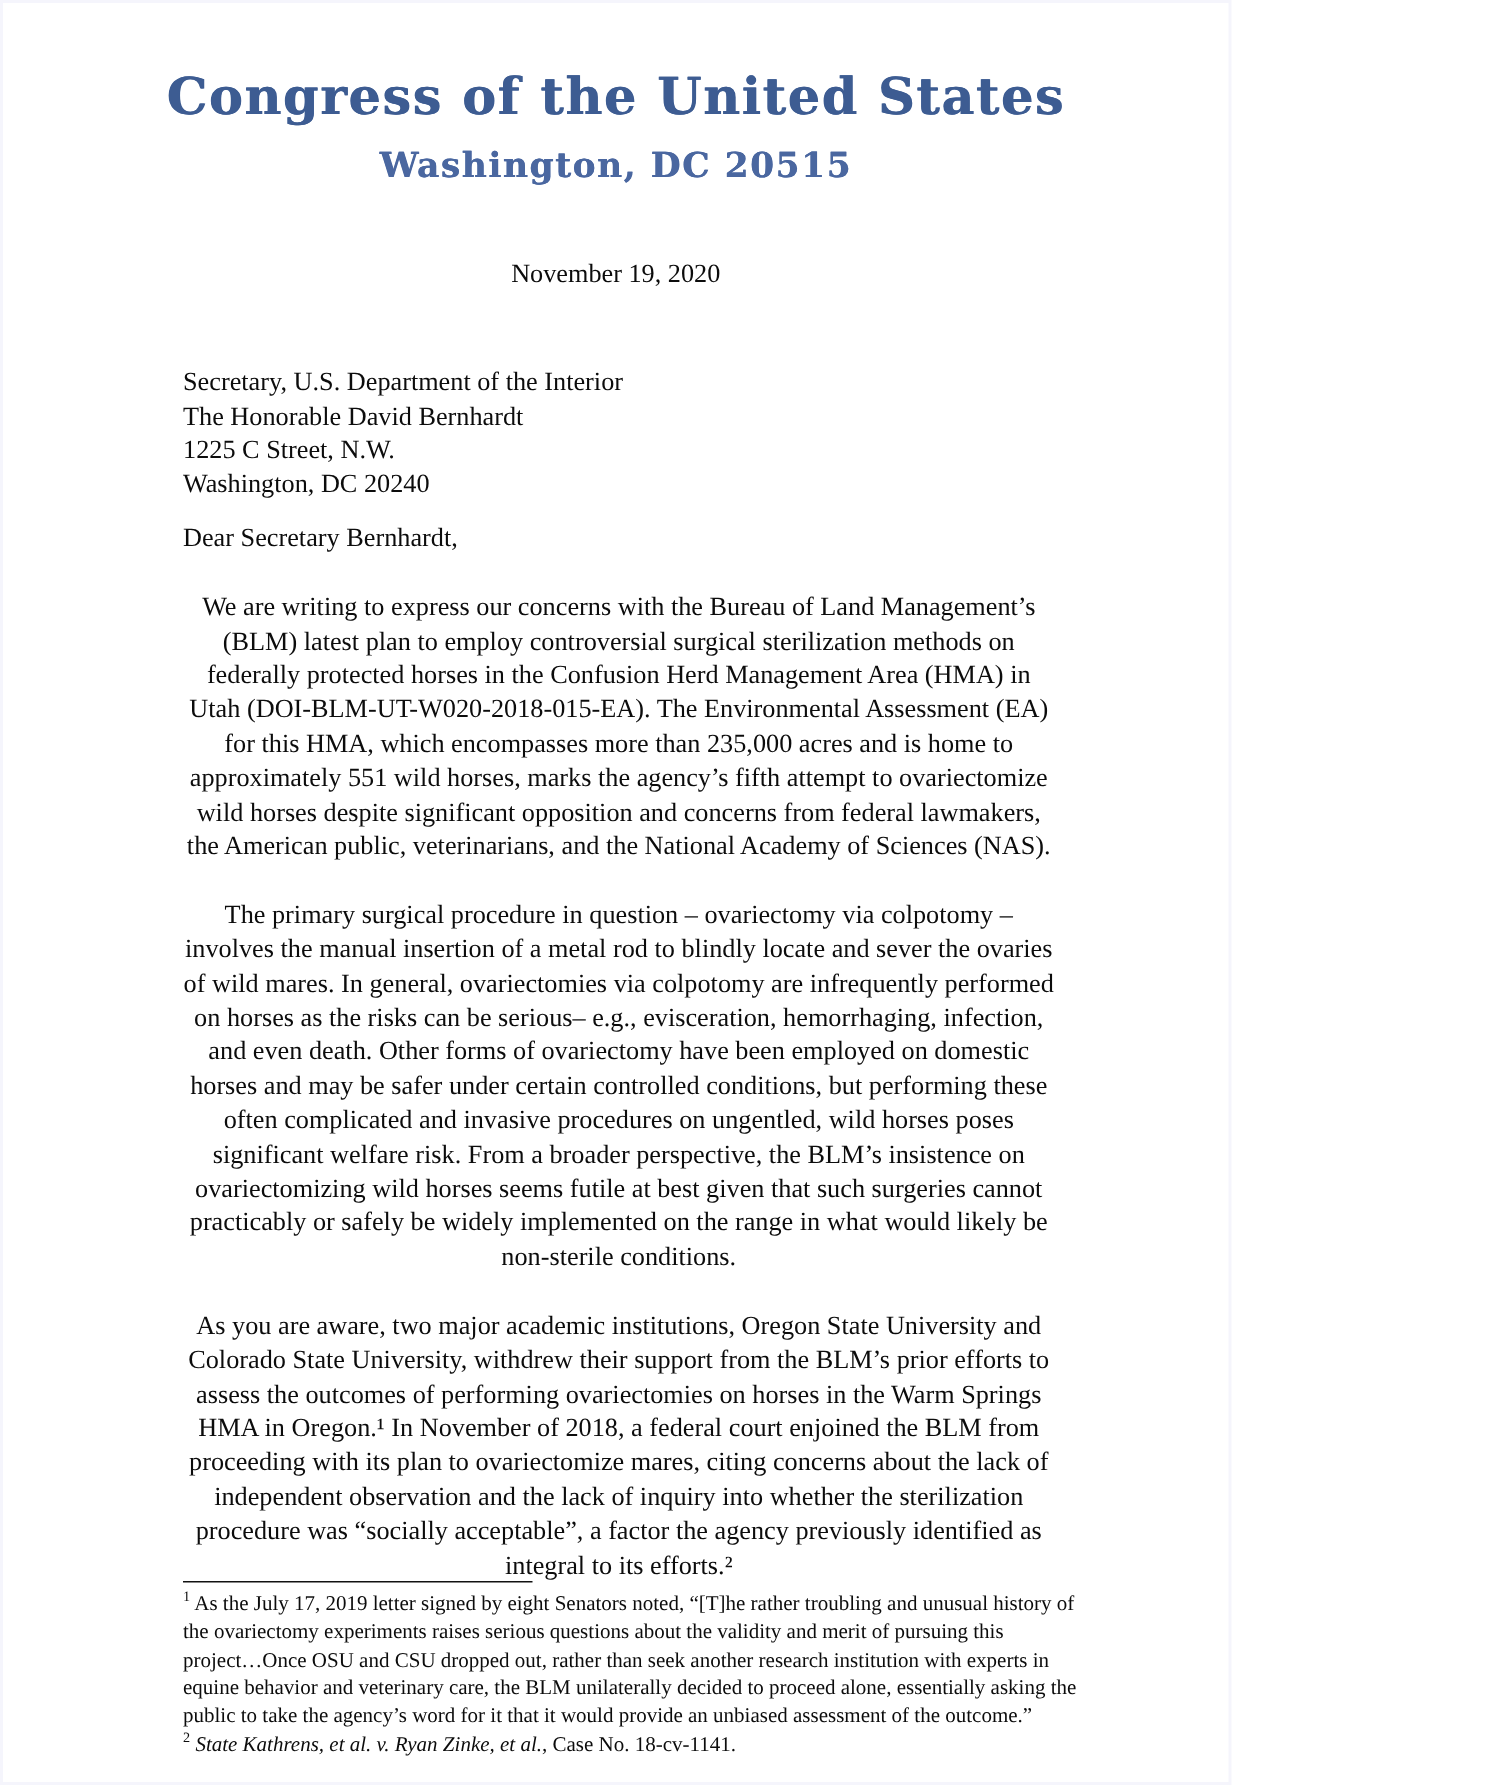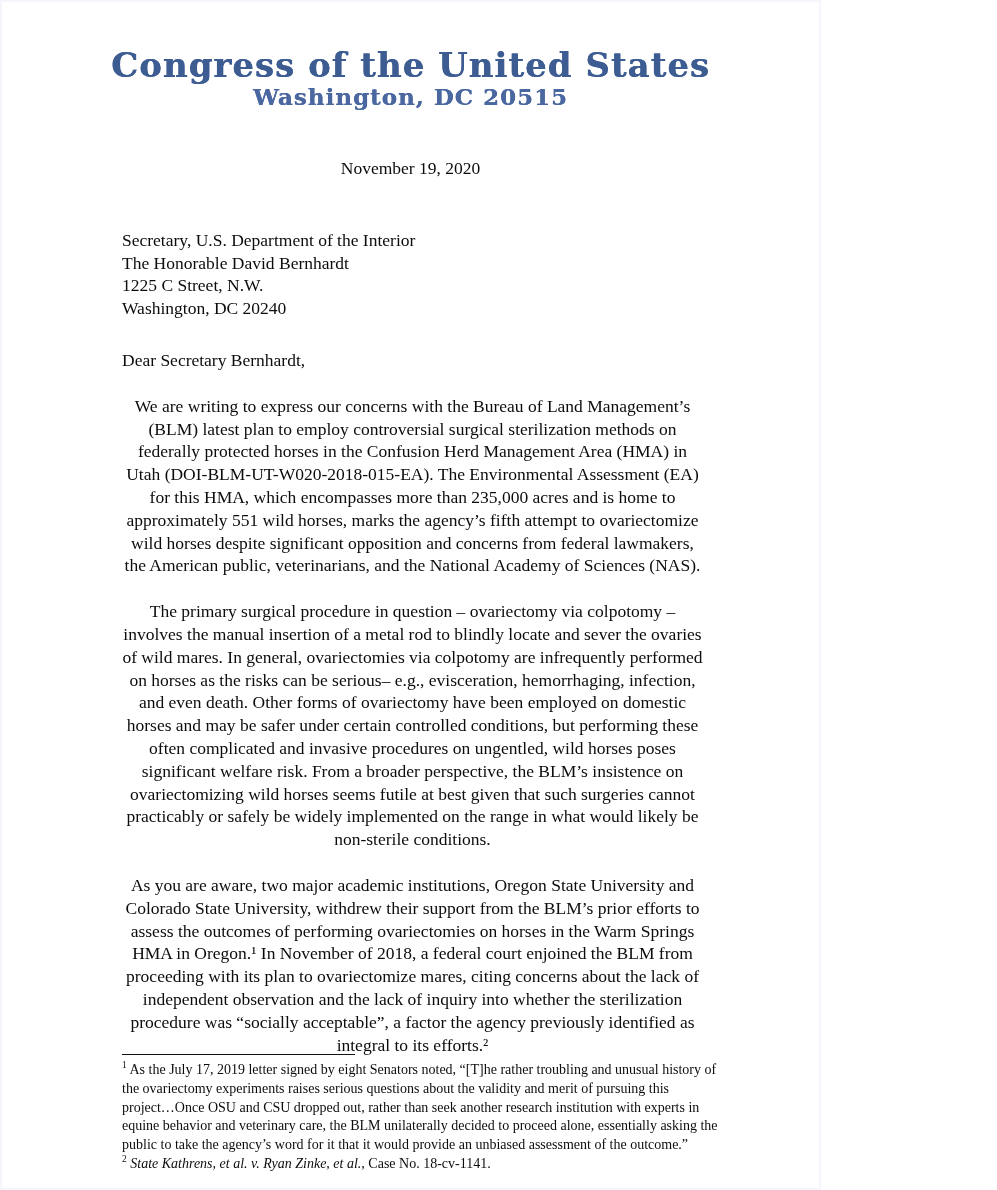--- a/index.html
+++ b/index.html
@@ -38,7 +38,7 @@
     letter-spacing: 1px;
     color: #4a67a0;
     text-shadow: 0.3px 0 0 #4a67a0;
-    margin-top: 0;
+    margin-top: 14px;
   }
   .dateline {
     text-align: center;

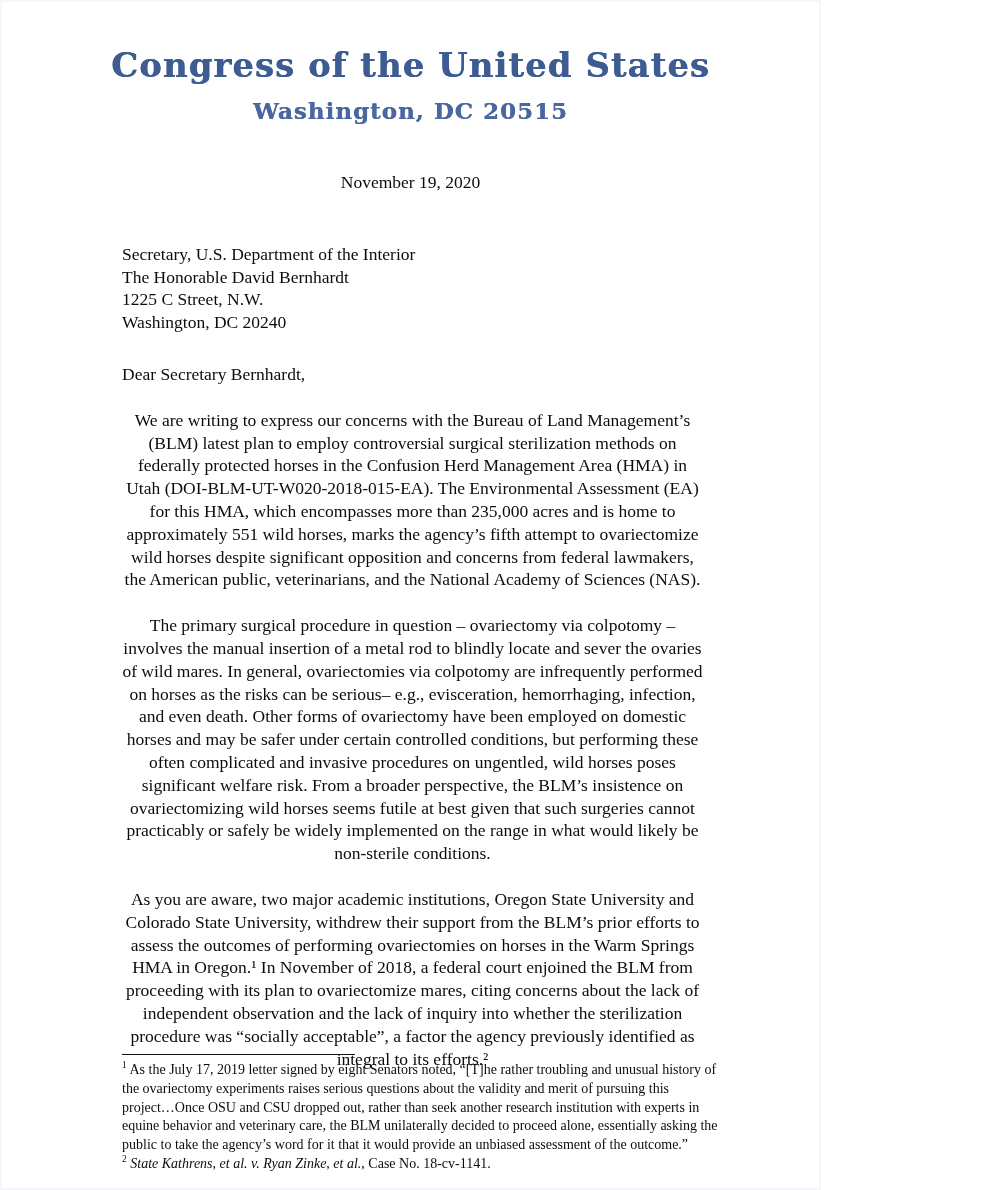--- a/index.html
+++ b/index.html
@@ -57,7 +57,7 @@
     white-space: nowrap;
   }
   .salutation {
-    margin-top: 29px;
+    margin-top: 13px;
   }
   .body-par {
     margin: 0;

